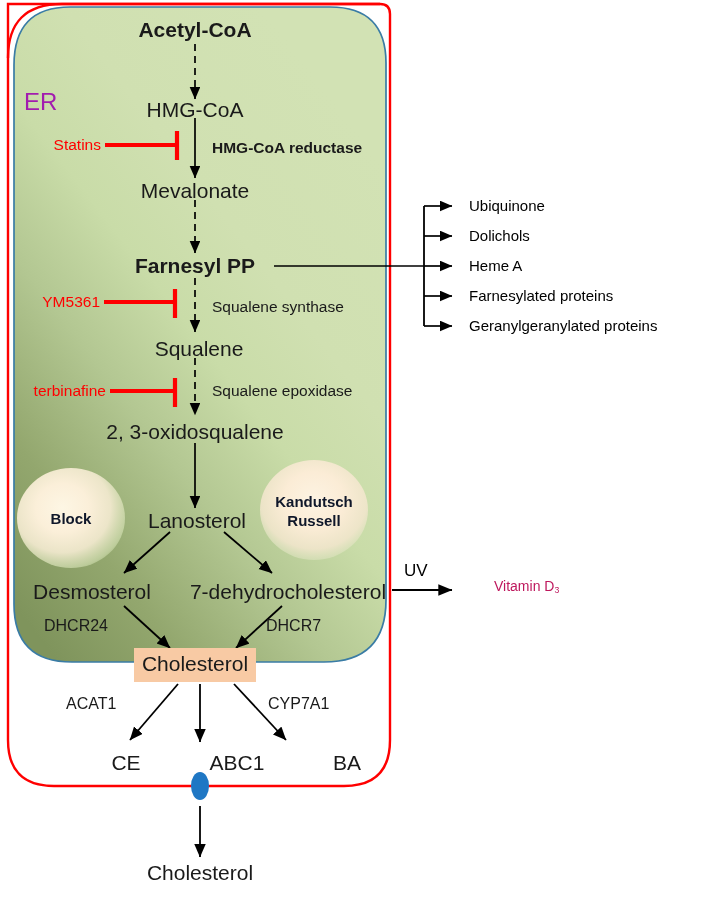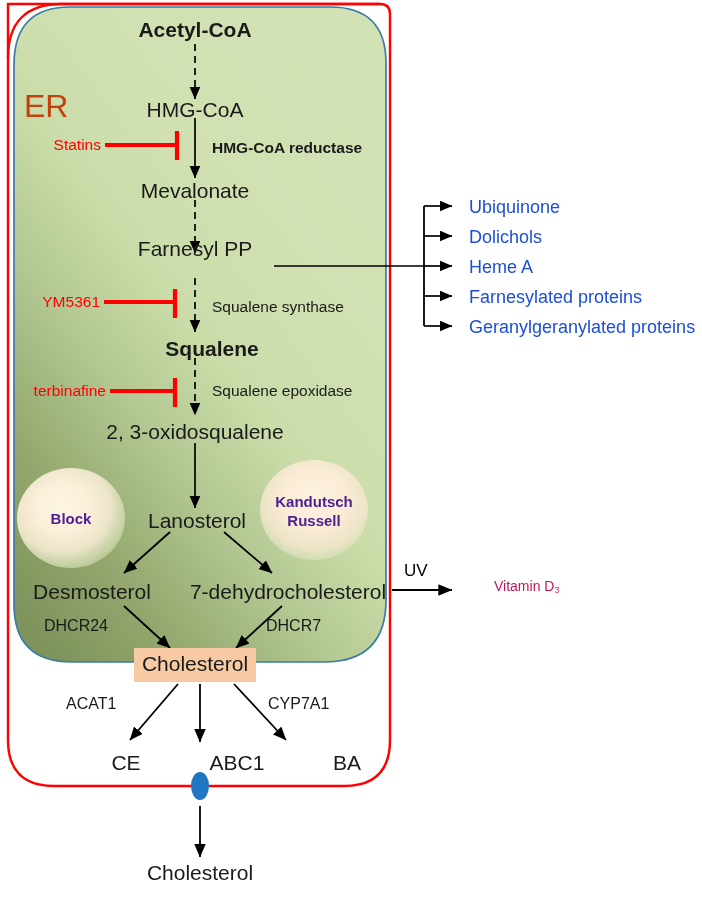--- a/index.html
+++ b/index.html
@@ -60,8 +60,8 @@
     line-height: 1.12;
   }
   .er-label {
-    font-size: 32px;
-    color: #c2410c;
+    font-size: 24px;
+    color: #a21caf;
   }
   .small-enz {
     font-size: 16px;

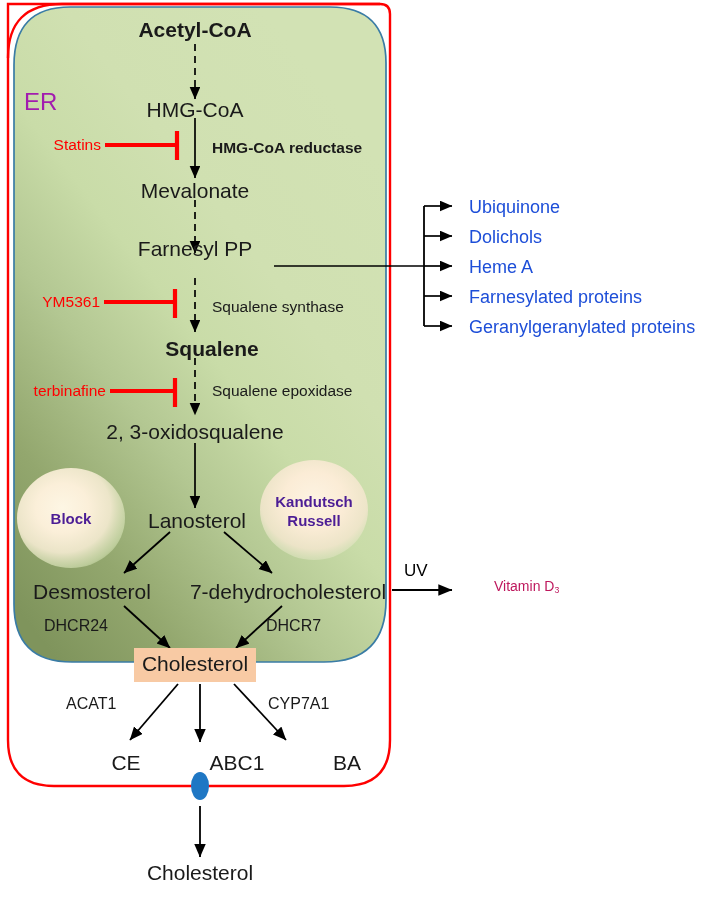--- a/index.html
+++ b/index.html
@@ -47,8 +47,8 @@
   }
   
   .product {
-    font-size: 18px;
-    color: #1d4ed8;
+    font-size: 15px;
+    color: #000000;
   }
   
   .circle-text {

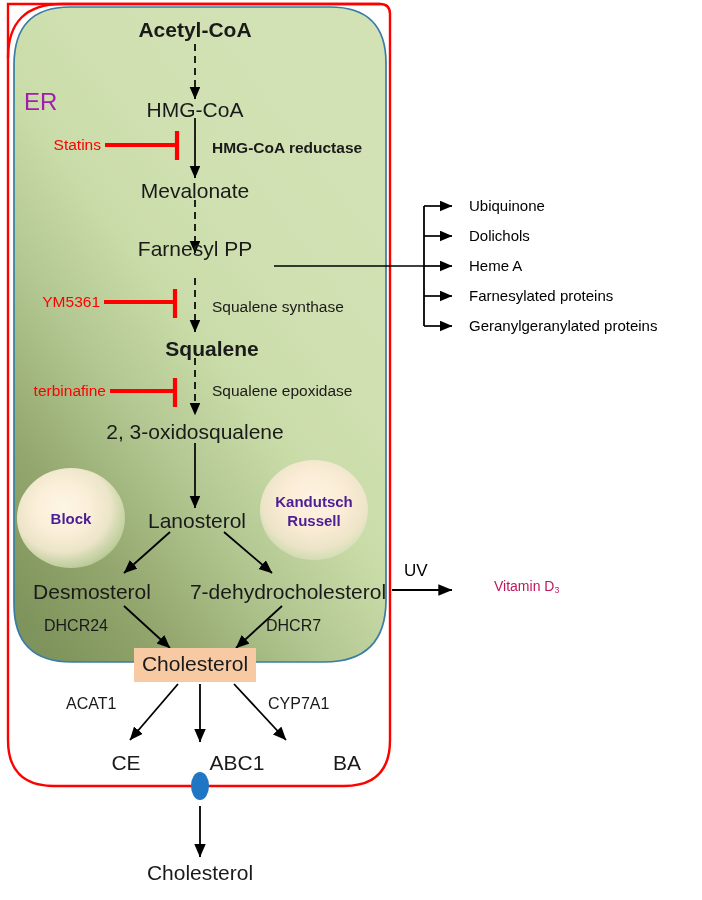--- a/index.html
+++ b/index.html
@@ -200,7 +200,7 @@
 <div class="lbl metab" style="left:195px; top:19px;font-weight:bold;">Acetyl-CoA</div>
 <div class="lbl metab" style="left:195px; top:99px;">HMG-CoA</div>
 <div class="lbl metab" style="left:195px; top:180px;">Mevalonate</div>
-<div class="lbl metab" style="left:195px; top:238px;">Farnesyl PP</div>
+<div class="lbl metab" style="left:195px; top:255px;font-weight:bold;">Farnesyl PP</div>
 <div class="lbl metab" style="left:212px; top:338px;font-weight:bold;">Squalene</div>
 <div class="lbl metab" style="left:195px; top:421px;">2, 3-oxidosqualene</div>
 <div class="lbl metab" style="left:197px; top:510px;">Lanosterol</div>

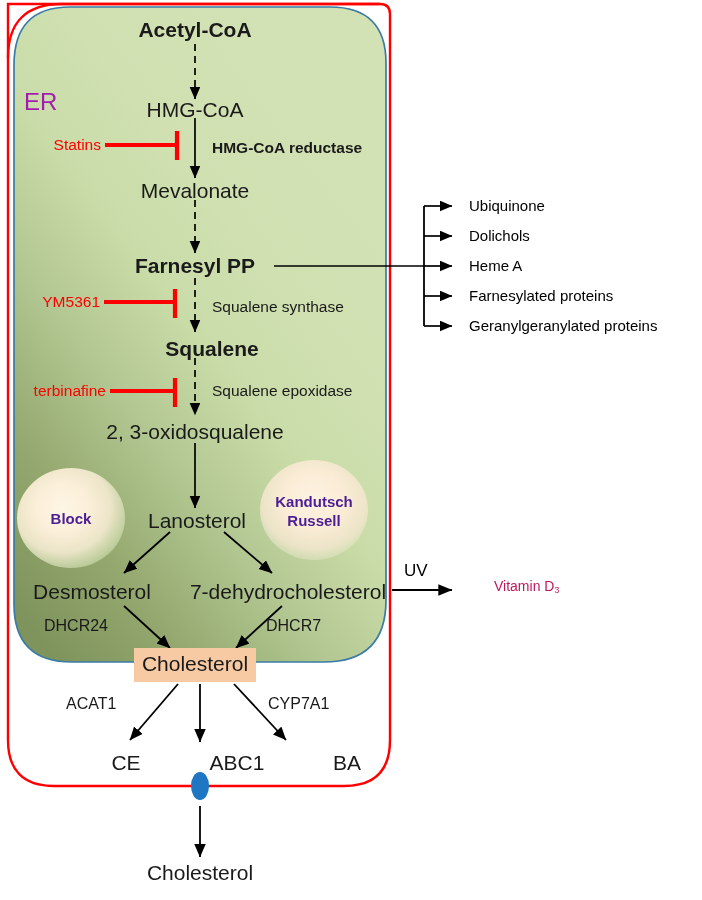--- a/index.html
+++ b/index.html
@@ -201,7 +201,7 @@
 <div class="lbl metab" style="left:195px; top:99px;">HMG-CoA</div>
 <div class="lbl metab" style="left:195px; top:180px;">Mevalonate</div>
 <div class="lbl metab" style="left:195px; top:255px;font-weight:bold;">Farnesyl PP</div>
-<div class="lbl metab" style="left:212px; top:338px;font-weight:bold;">Squalene</div>
+<div class="lbl metab" style="left:199px; top:338px;">Squalene</div>
 <div class="lbl metab" style="left:195px; top:421px;">2, 3-oxidosqualene</div>
 <div class="lbl metab" style="left:197px; top:510px;">Lanosterol</div>
 <div class="lbl metab" style="left:92px; top:581px;">Desmosterol</div>

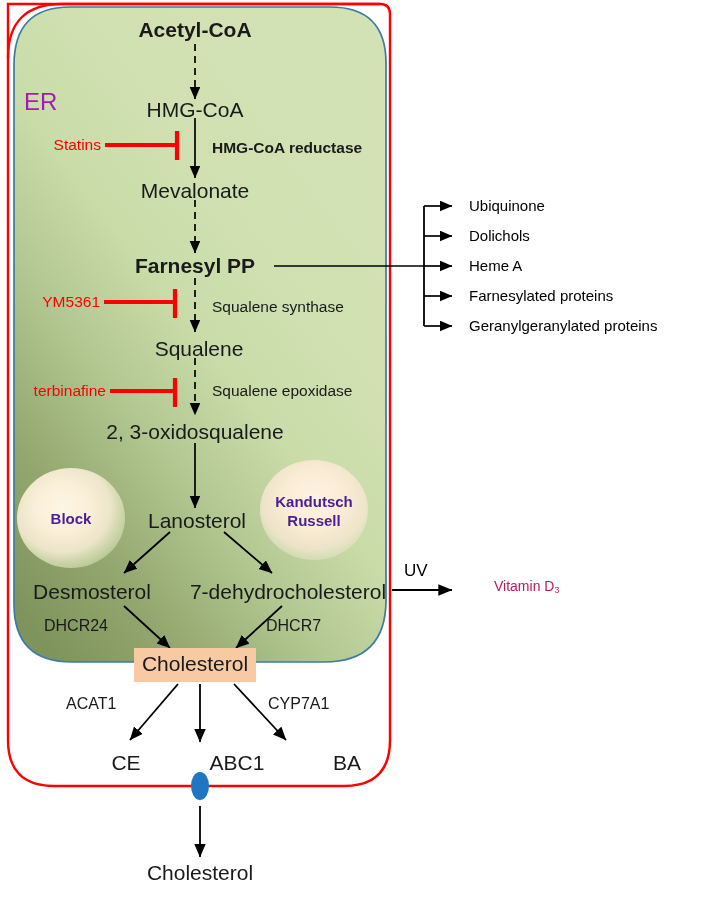--- a/index.html
+++ b/index.html
@@ -54,7 +54,7 @@
   .circle-text {
     font-size: 15px;
     font-weight: bold;
-    color: #4c1d95;
+    color: #0f172a;
     text-align: center;
     transform: translateX(-50%);
     line-height: 1.12;

